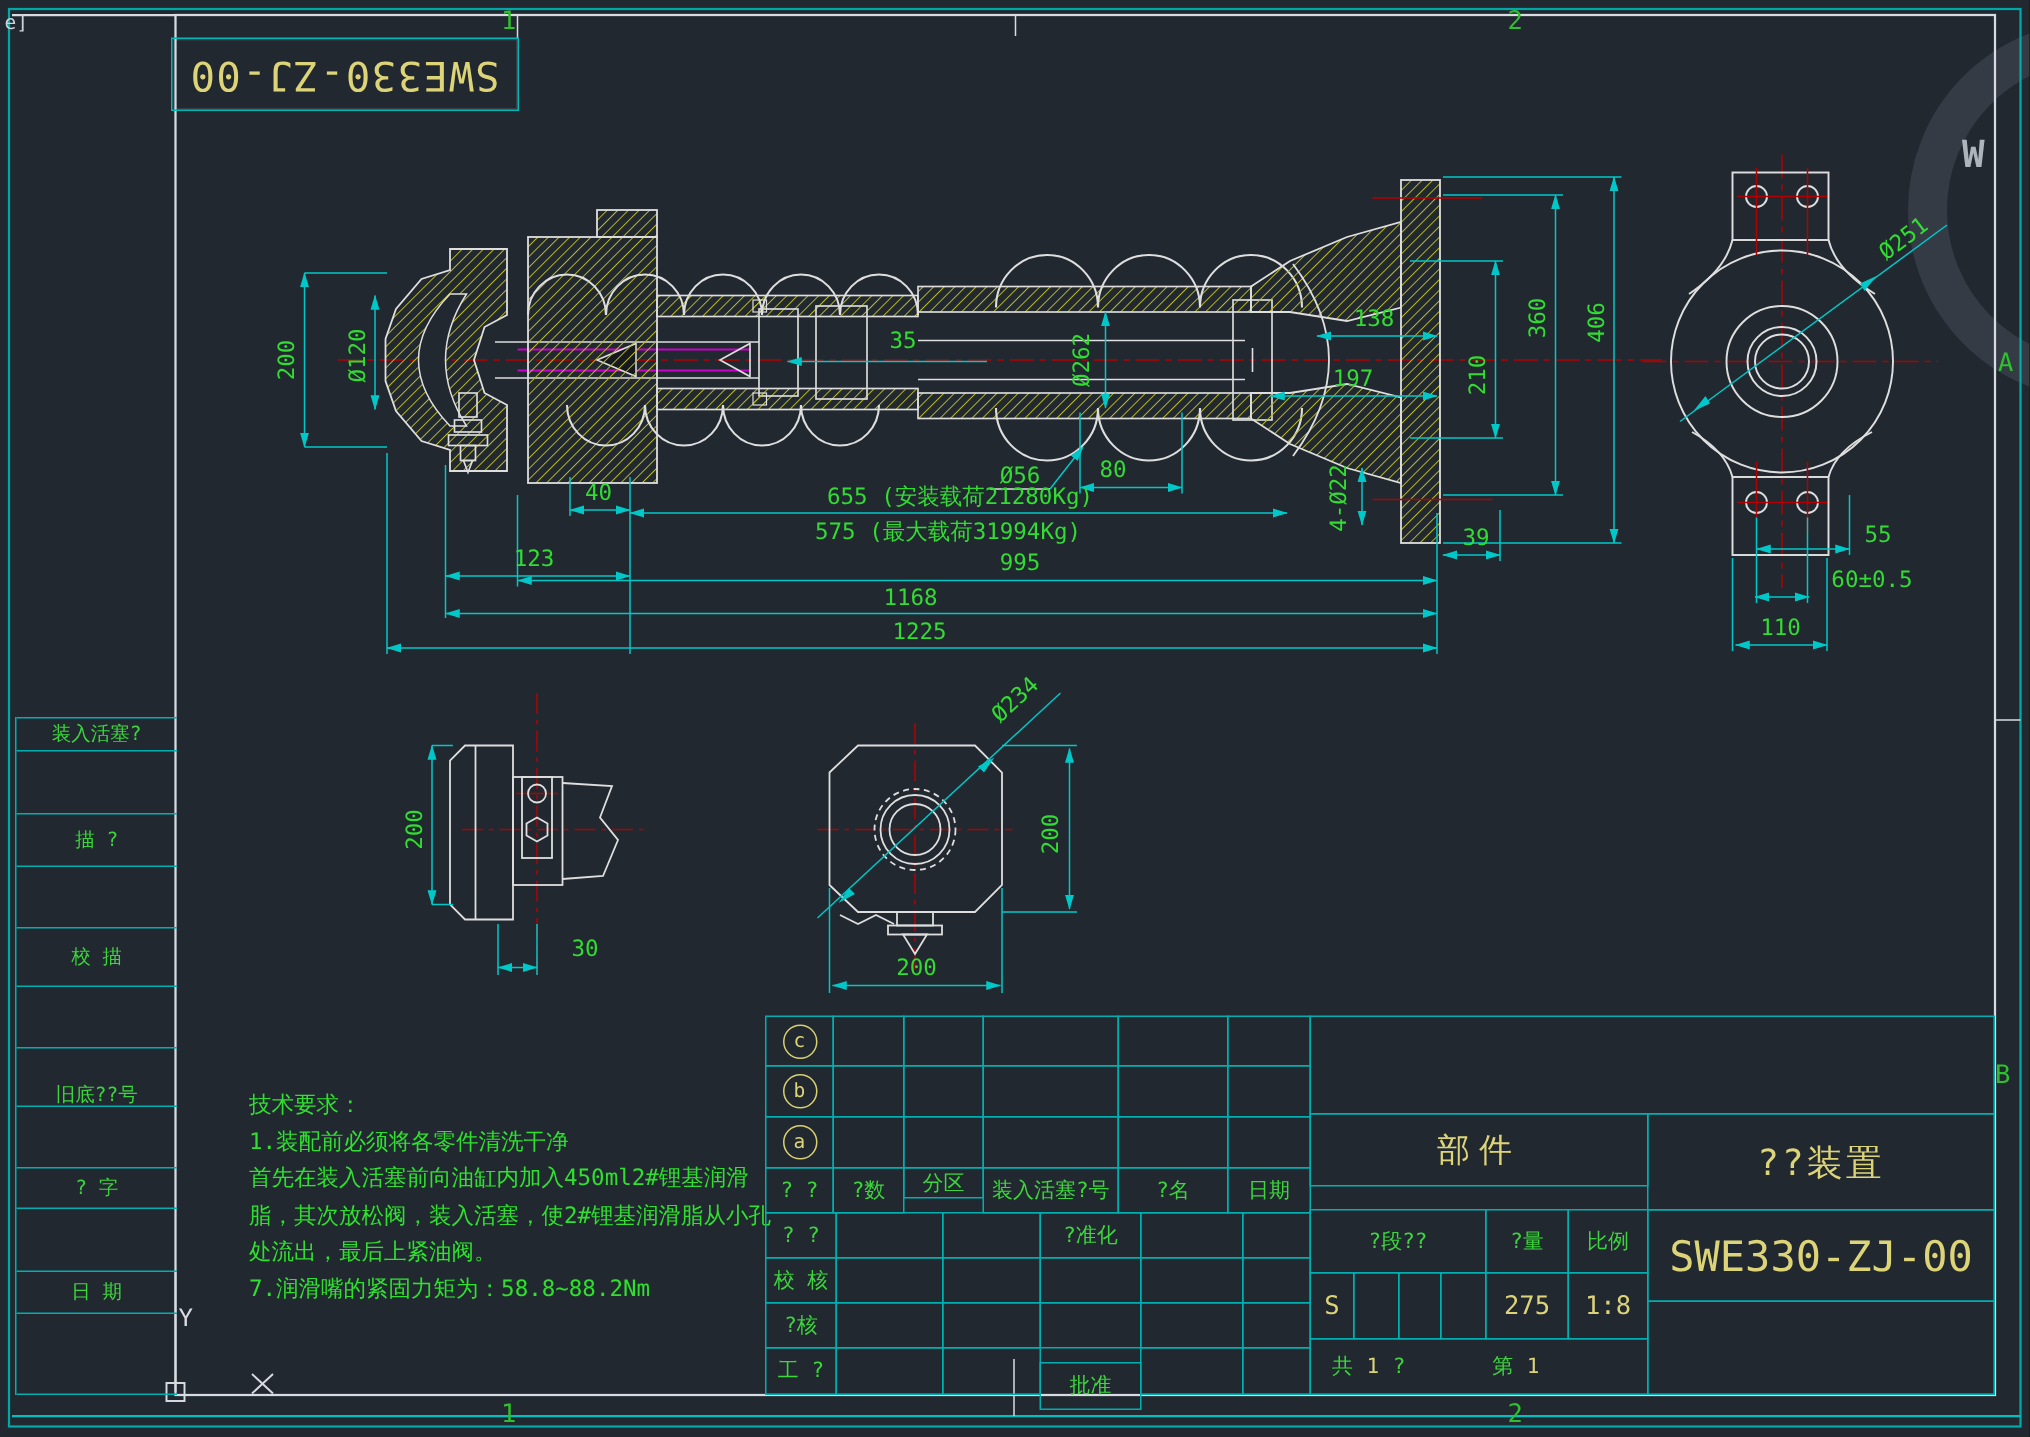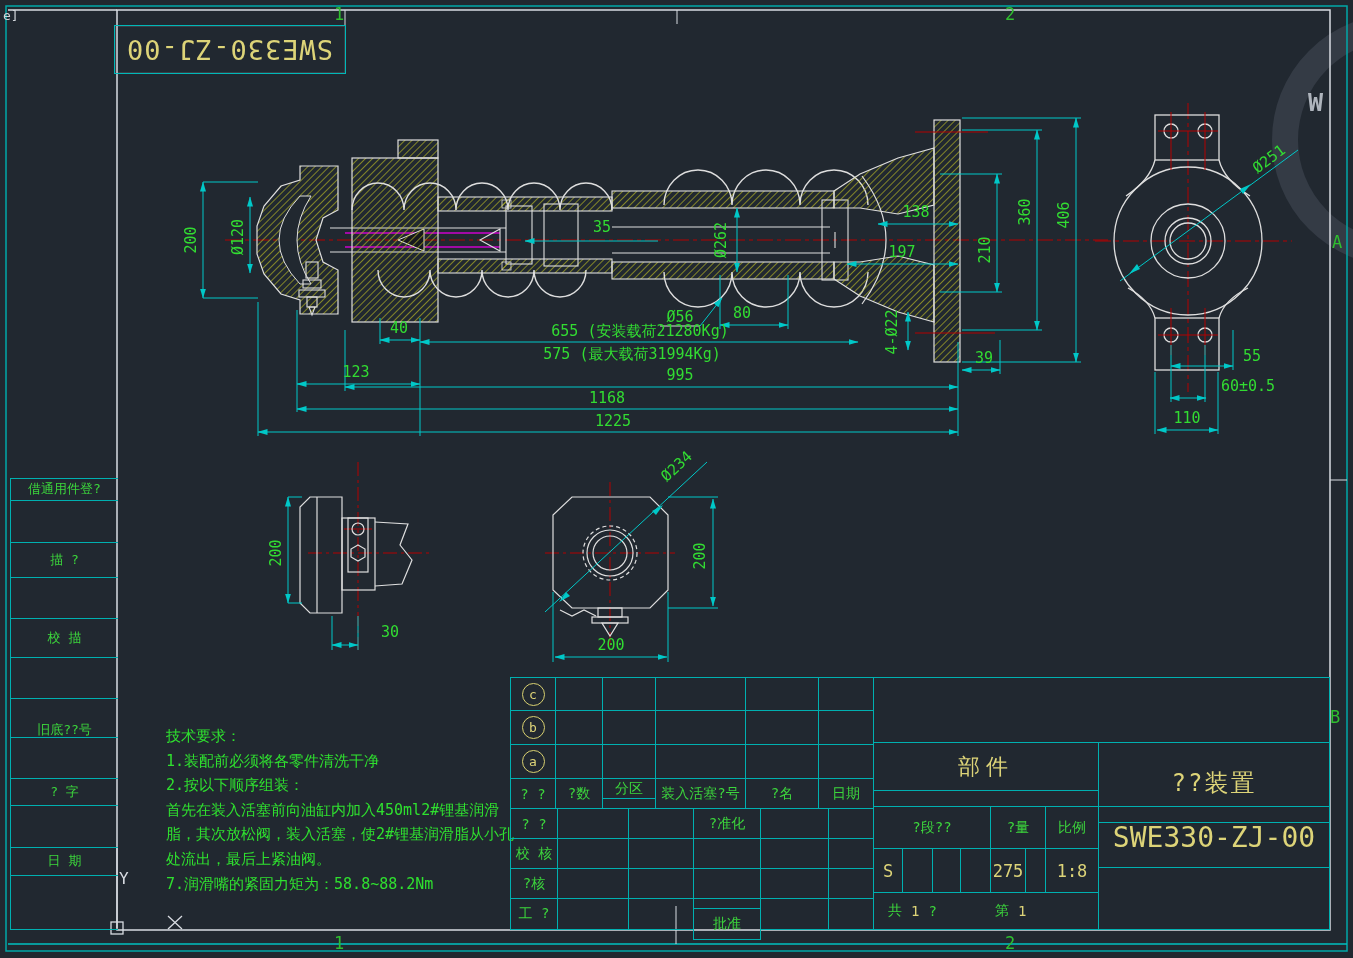--- a/index.html
+++ b/index.html
@@ -326,7 +326,7 @@
     <div class="sb-line" style="top:369px"></div>
     <div class="sb-line" style="top:397px"></div>
     <div class="sb-line" style="top:451px"></div>
-    <div class="sb-label" style="top:0;height:22px">借通用件登?</div>
+    <div class="sb-label" style="top:0;height:22px">装入活塞?</div>
     <div class="sb-label" style="top:64px;height:35px">描 ?</div>
     <div class="sb-label" style="top:140px;height:39px">校 描</div>
     <div class="sb-label" style="top:232px;height:39px">旧底??号</div>

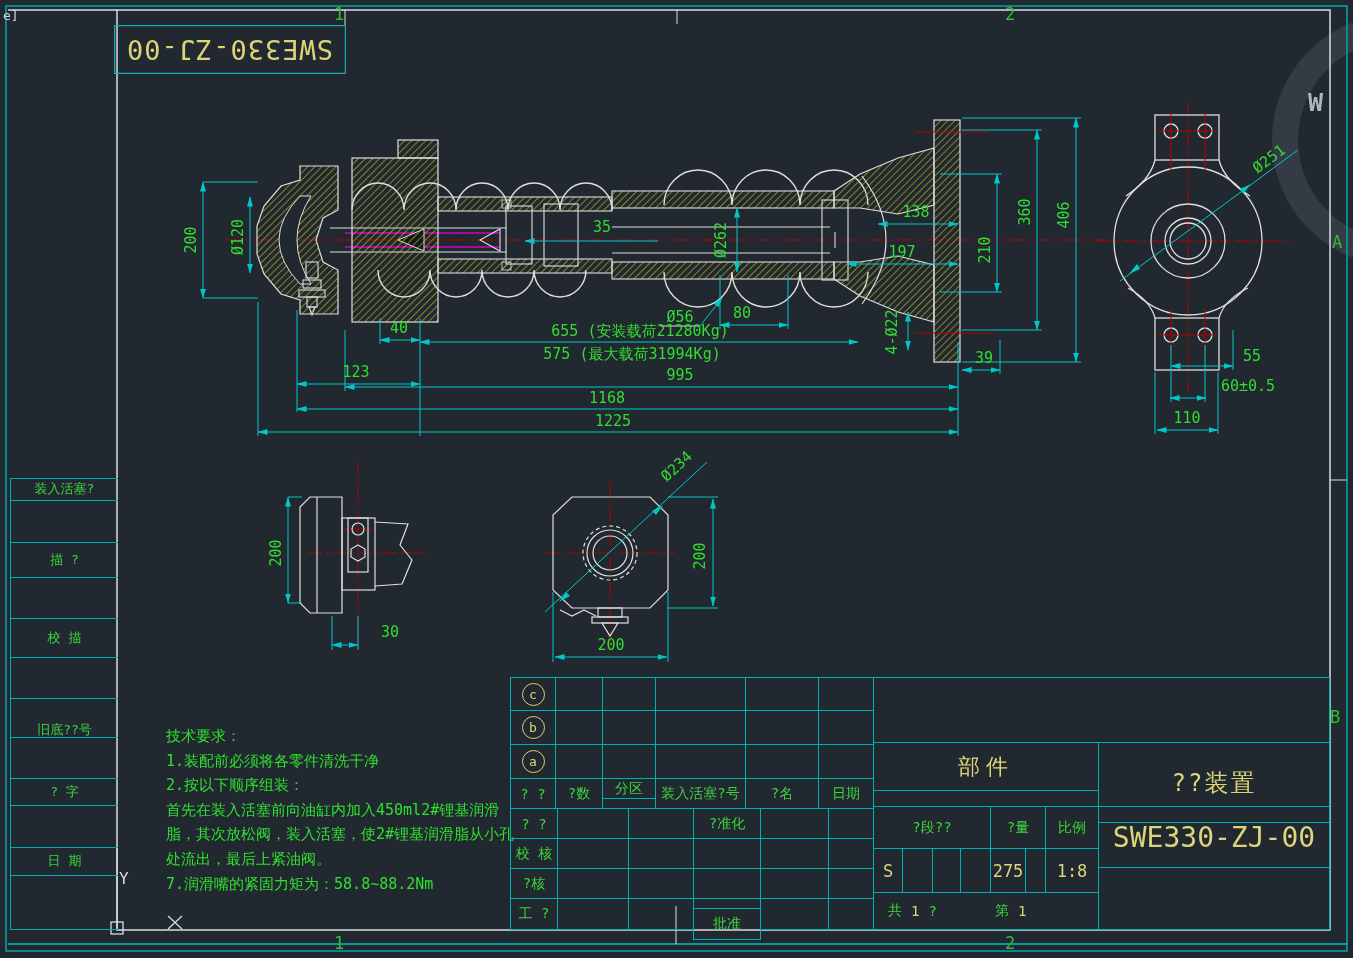--- a/index.html
+++ b/index.html
@@ -337,7 +337,6 @@
   <div id="techreq" class="abs">
     <div>技术要求：</div>
     <div>1.装配前必须将各零件清洗干净</div>
-    <div>2.按以下顺序组装：</div>
     <div>首先在装入活塞前向油缸内加入450ml2#锂基润滑</div>
     <div>脂，其次放松阀，装入活塞，使2#锂基润滑脂从小孔</div>
     <div>处流出，最后上紧油阀。</div>

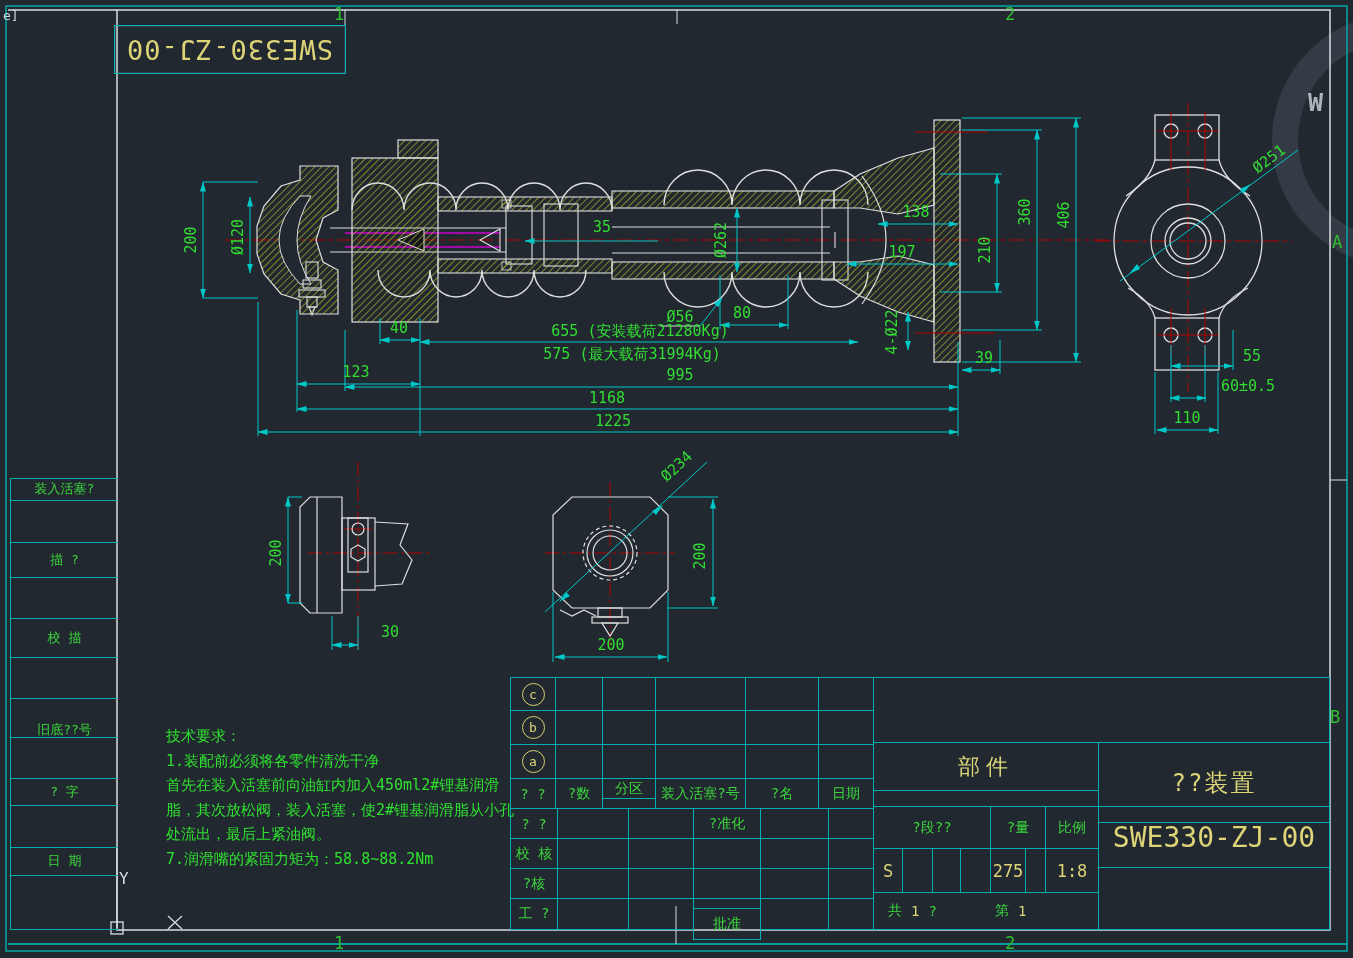--- a/index.html
+++ b/index.html
@@ -404,7 +404,7 @@
 
     <div class="cell" style="left:363px;top:0;width:457px;height:66px"></div>
     <div class="cell big" style="left:363px;top:65px;width:226px;height:49px;font-size:22px;letter-spacing:6px">部件</div>
-    <div class="cell big" style="left:588px;top:65px;width:232px;height:81px;font-size:24px;letter-spacing:2px">??装置</div>
+    <div class="cell big" style="left:588px;top:65px;width:232px;height:65px;font-size:24px;letter-spacing:2px">??装置</div>
     <div class="cell" style="left:363px;top:129px;width:118px;height:43px">?段??</div>
     <div class="cell" style="left:480px;top:129px;width:56px;height:43px">?量</div>
     <div class="cell" style="left:535px;top:129px;width:54px;height:43px">比例</div>

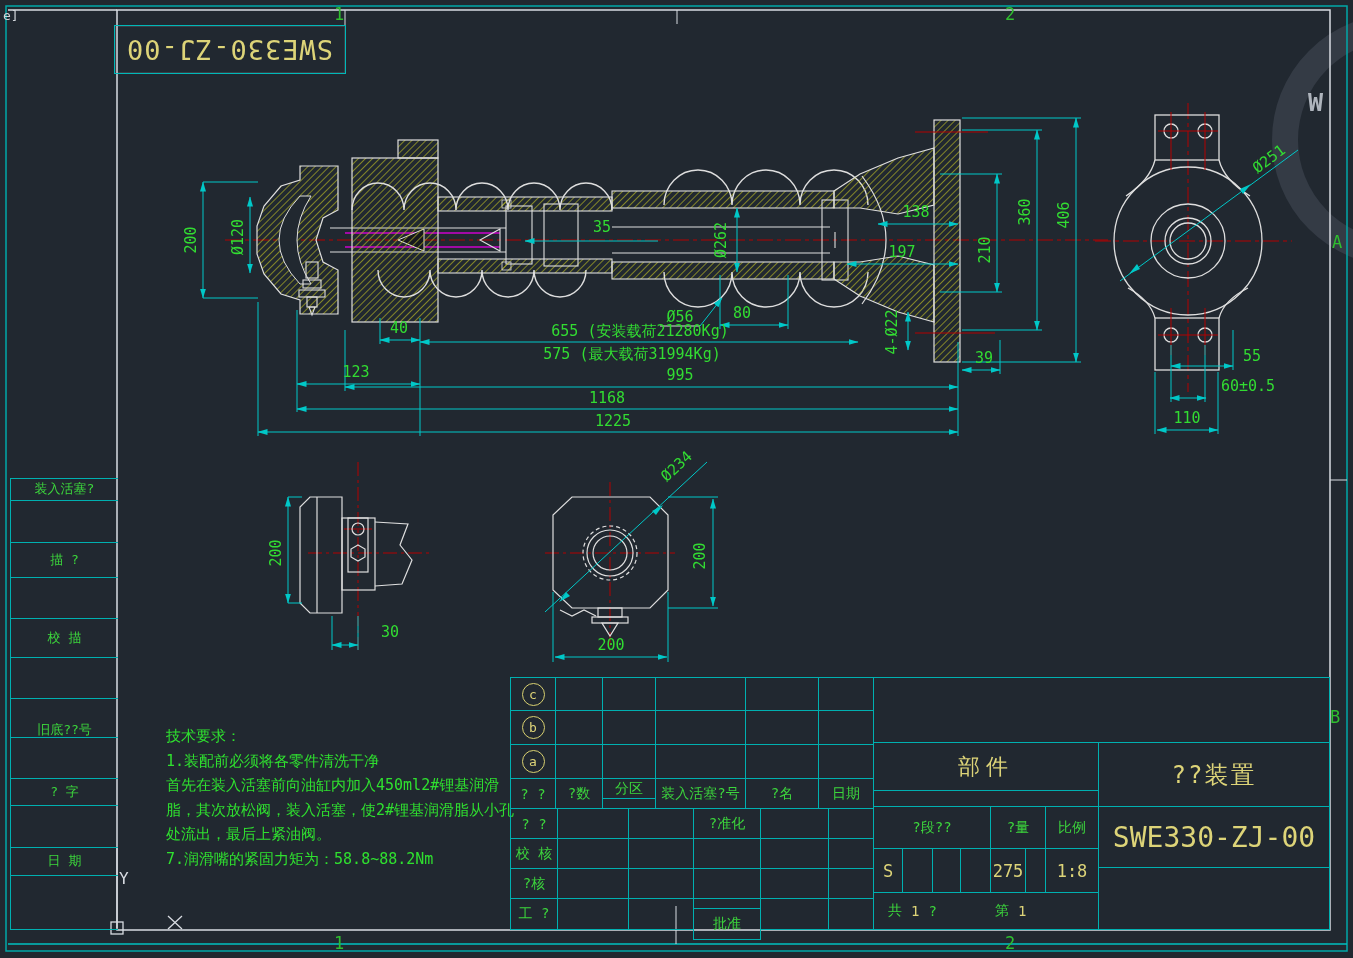--- a/index.html
+++ b/index.html
@@ -412,7 +412,7 @@
     <div class="cell" style="left:392px;top:171px;width:31px;height:45px"></div>
     <div class="cell" style="left:422px;top:171px;width:29px;height:45px"></div>
     <div class="cell" style="left:450px;top:171px;width:31px;height:45px"></div>
-    <div class="cell big" style="left:480px;top:171px;width:36px;height:45px;font-size:17px">275</div>
+    <div class="cell big" style="left:480px;top:171px;width:56px;height:45px;font-size:17px">275</div>
     <div class="cell big" style="left:535px;top:171px;width:54px;height:45px;font-size:17px">1:8</div>
     <div class="cell" style="left:363px;top:215px;width:226px;height:38px;justify-content:flex-start;padding-left:14px;gap:9px">
       <span>共</span>

